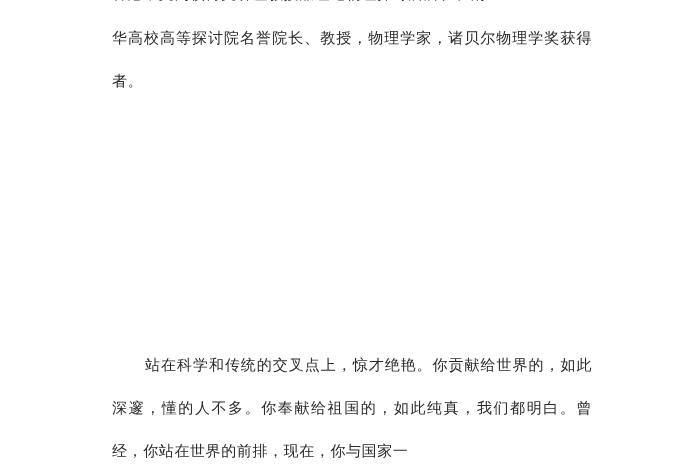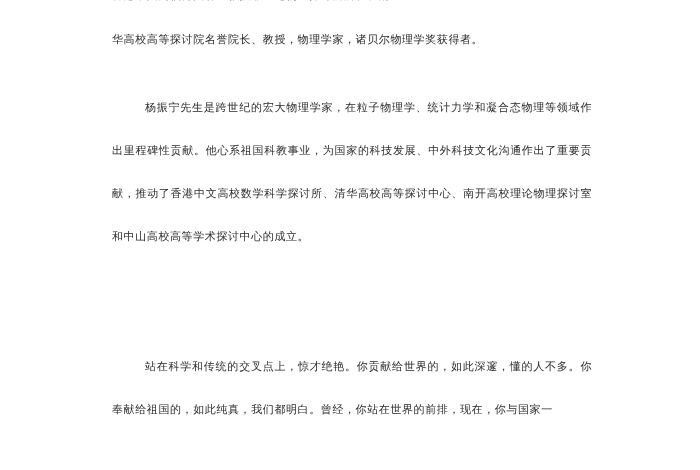--- a/index.html
+++ b/index.html
@@ -21,14 +21,14 @@
     overflow: hidden;
   }
   .para {
-    font-size: 11px;
+    font-size: 15px;
     line-height: 43px;
     color: #2a2a2a;
     text-align: justify;
     text-justify: inter-ideograph;
     letter-spacing: 0.6px;
     margin: 0;
-    font-family: Liberation Serif, serif;
+    font-family: Liberation Mono, monospace;
     font-weight: 400;
   }
   .para.indent {

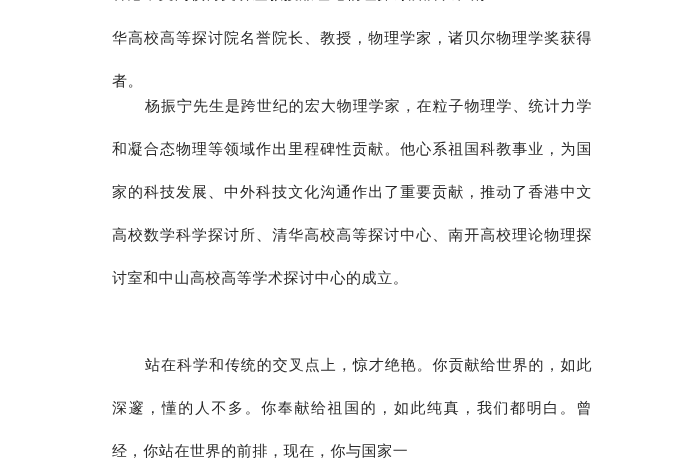--- a/index.html
+++ b/index.html
@@ -82,9 +82,6 @@
     <p class="para">华高校高等探讨院名誉院长、教授，物理学家，诸贝尔物理学奖获得者。</p>
   </div>
 
-  <div class="block" id="p-second">
-    <p class="para indent">杨振宁先生是跨世纪的宏大物理学家，在粒子物理学、统计力学和凝合态物理等领域作出里程碑性贡献。他心系祖国科教事业，为国家的科技发展、中外科技文化沟通作出了重要贡献，推动了香港中文高校数学科学探讨所、清华高校高等探讨中心、南开高校理论物理探讨室和中山高校高等学术探讨中心的成立。</p>
-  </div>
 
 
   <div class="block" id="p-speech">

